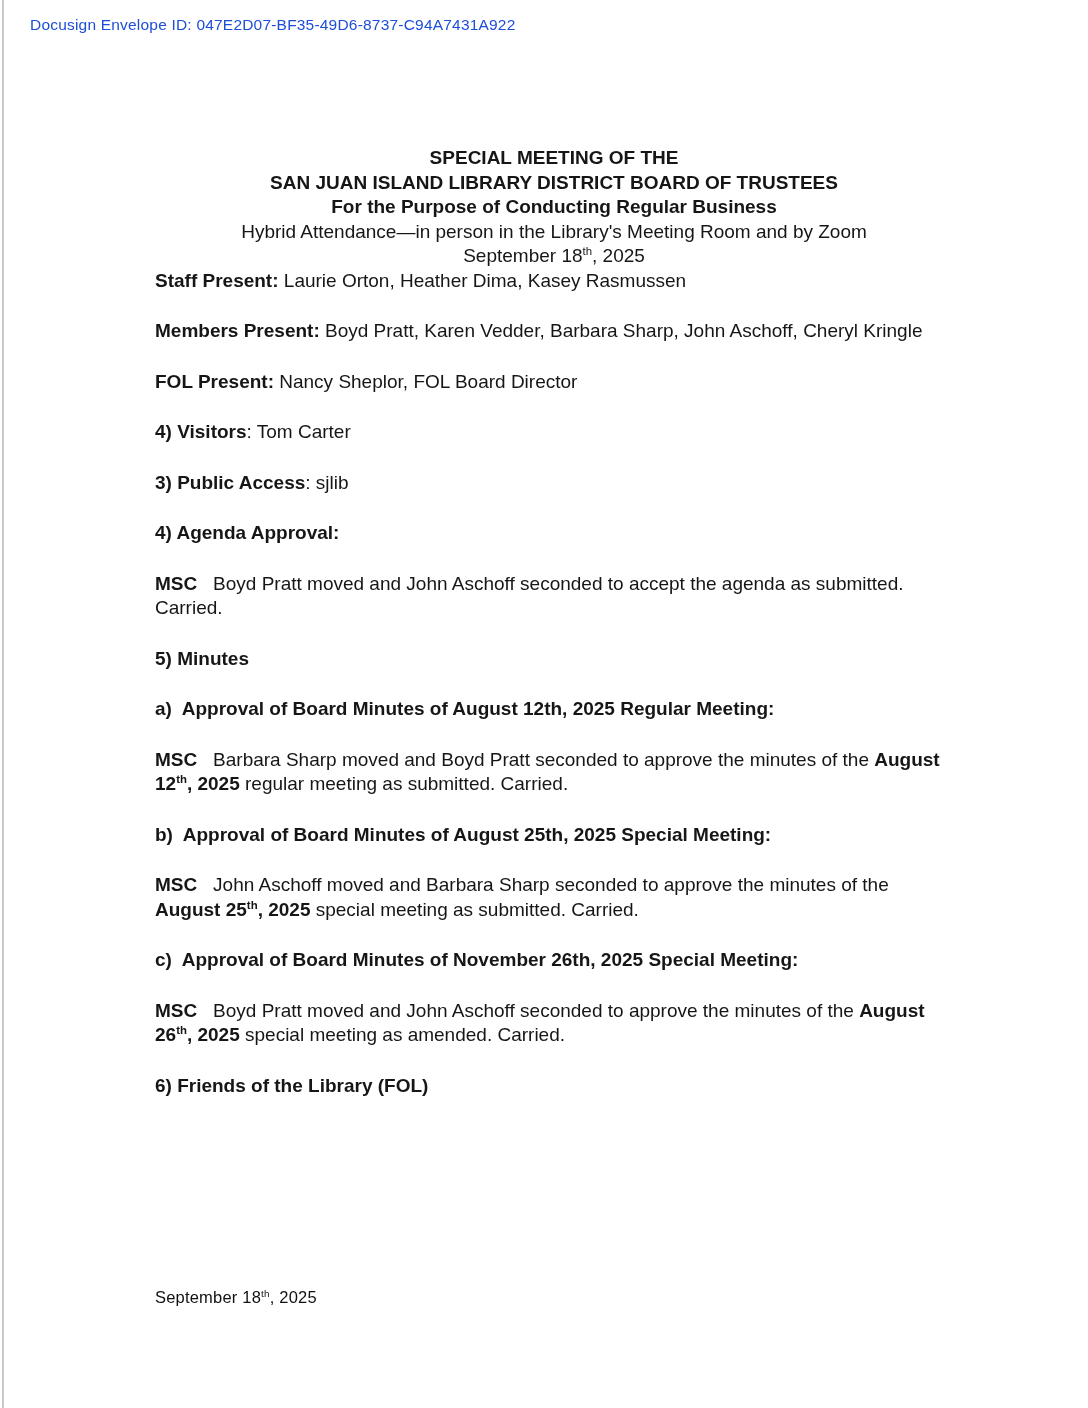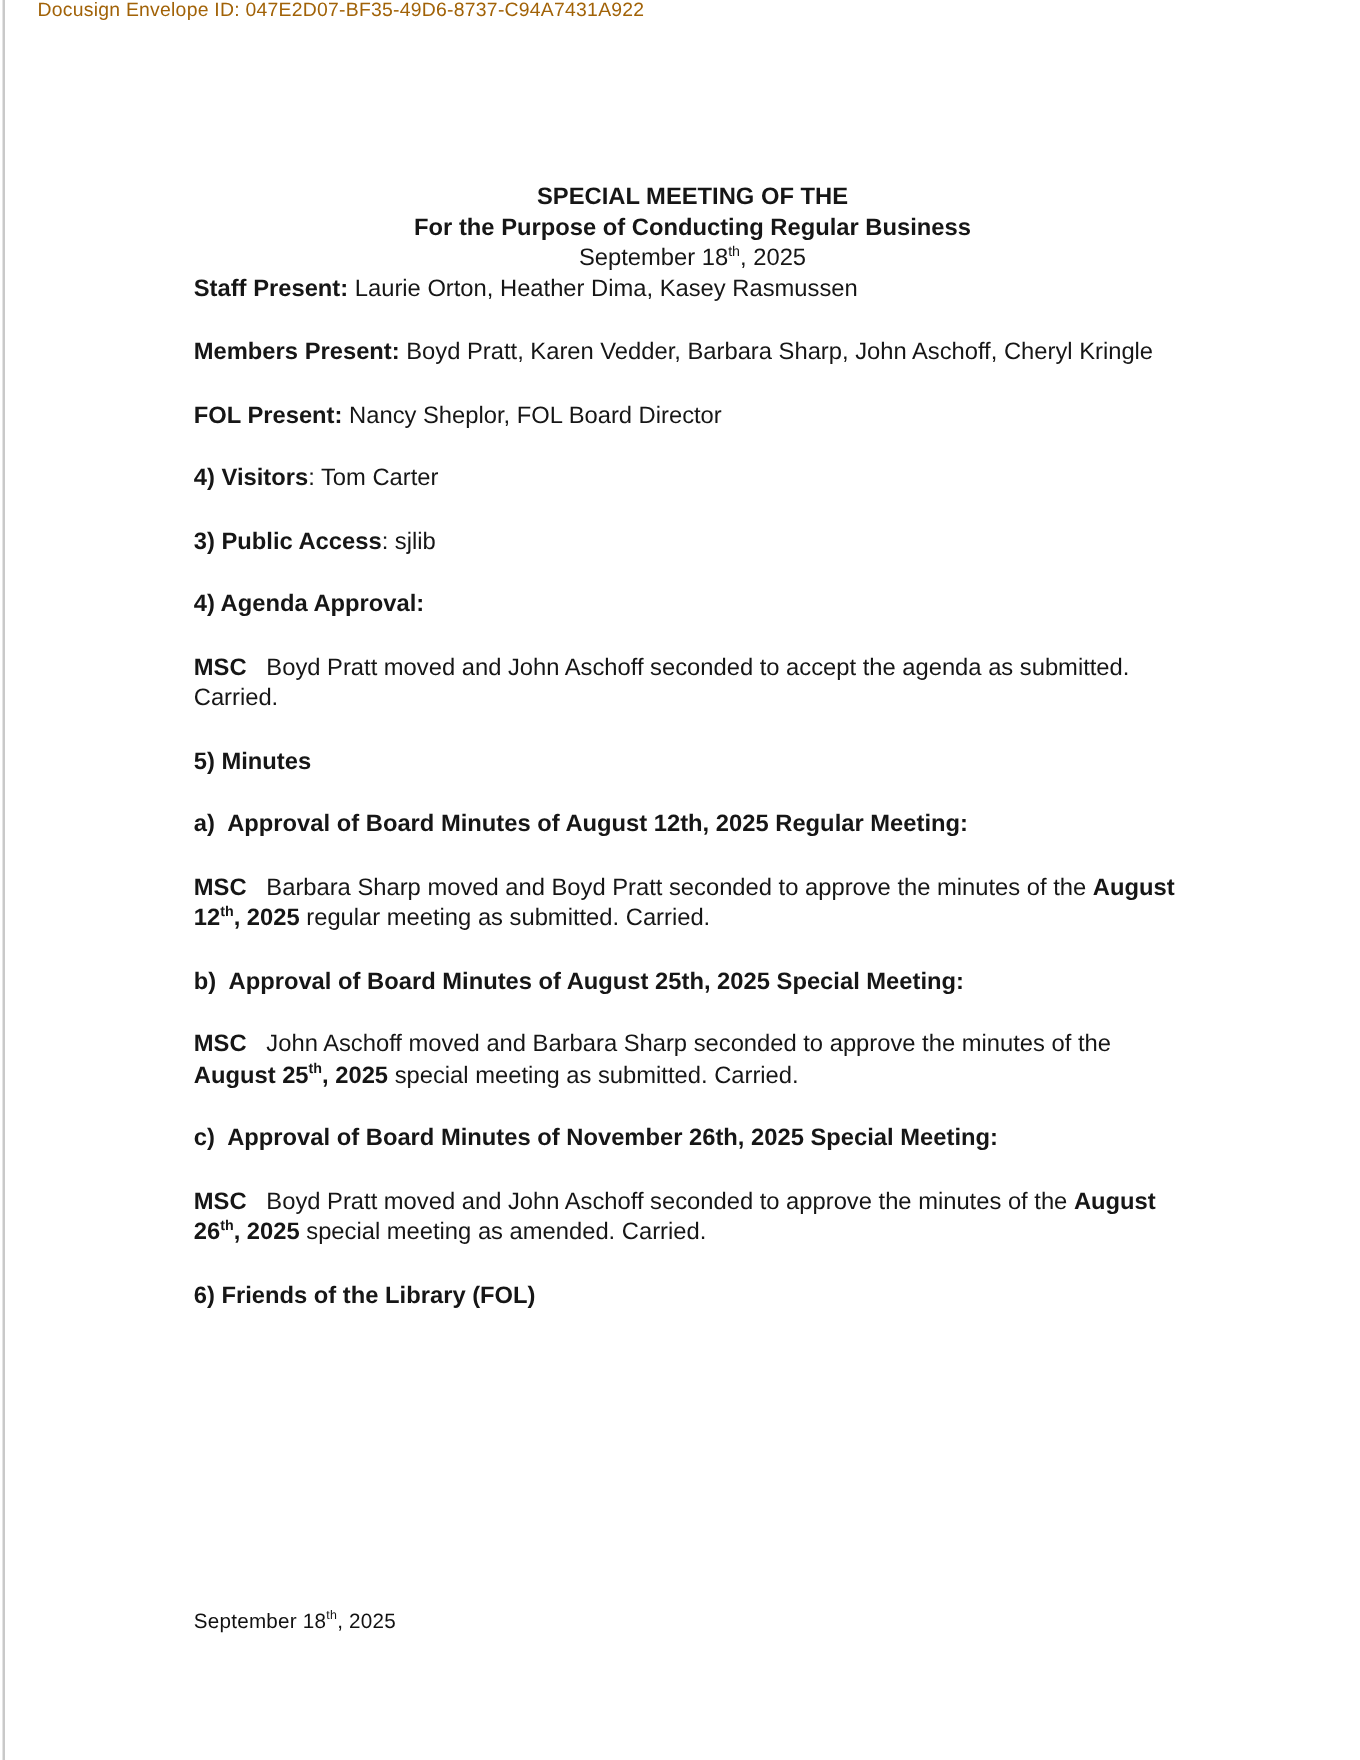--- a/index.html
+++ b/index.html
@@ -26,10 +26,10 @@
   }
   .envelope-id {
     position: absolute;
-    top: 0;
+    top: 16px;
     left: 30px;
     font-size: 15.5px;
-    color: #a16207;
+    color: #1d4ed8;
     letter-spacing: 0.2px;
   }
   .content {

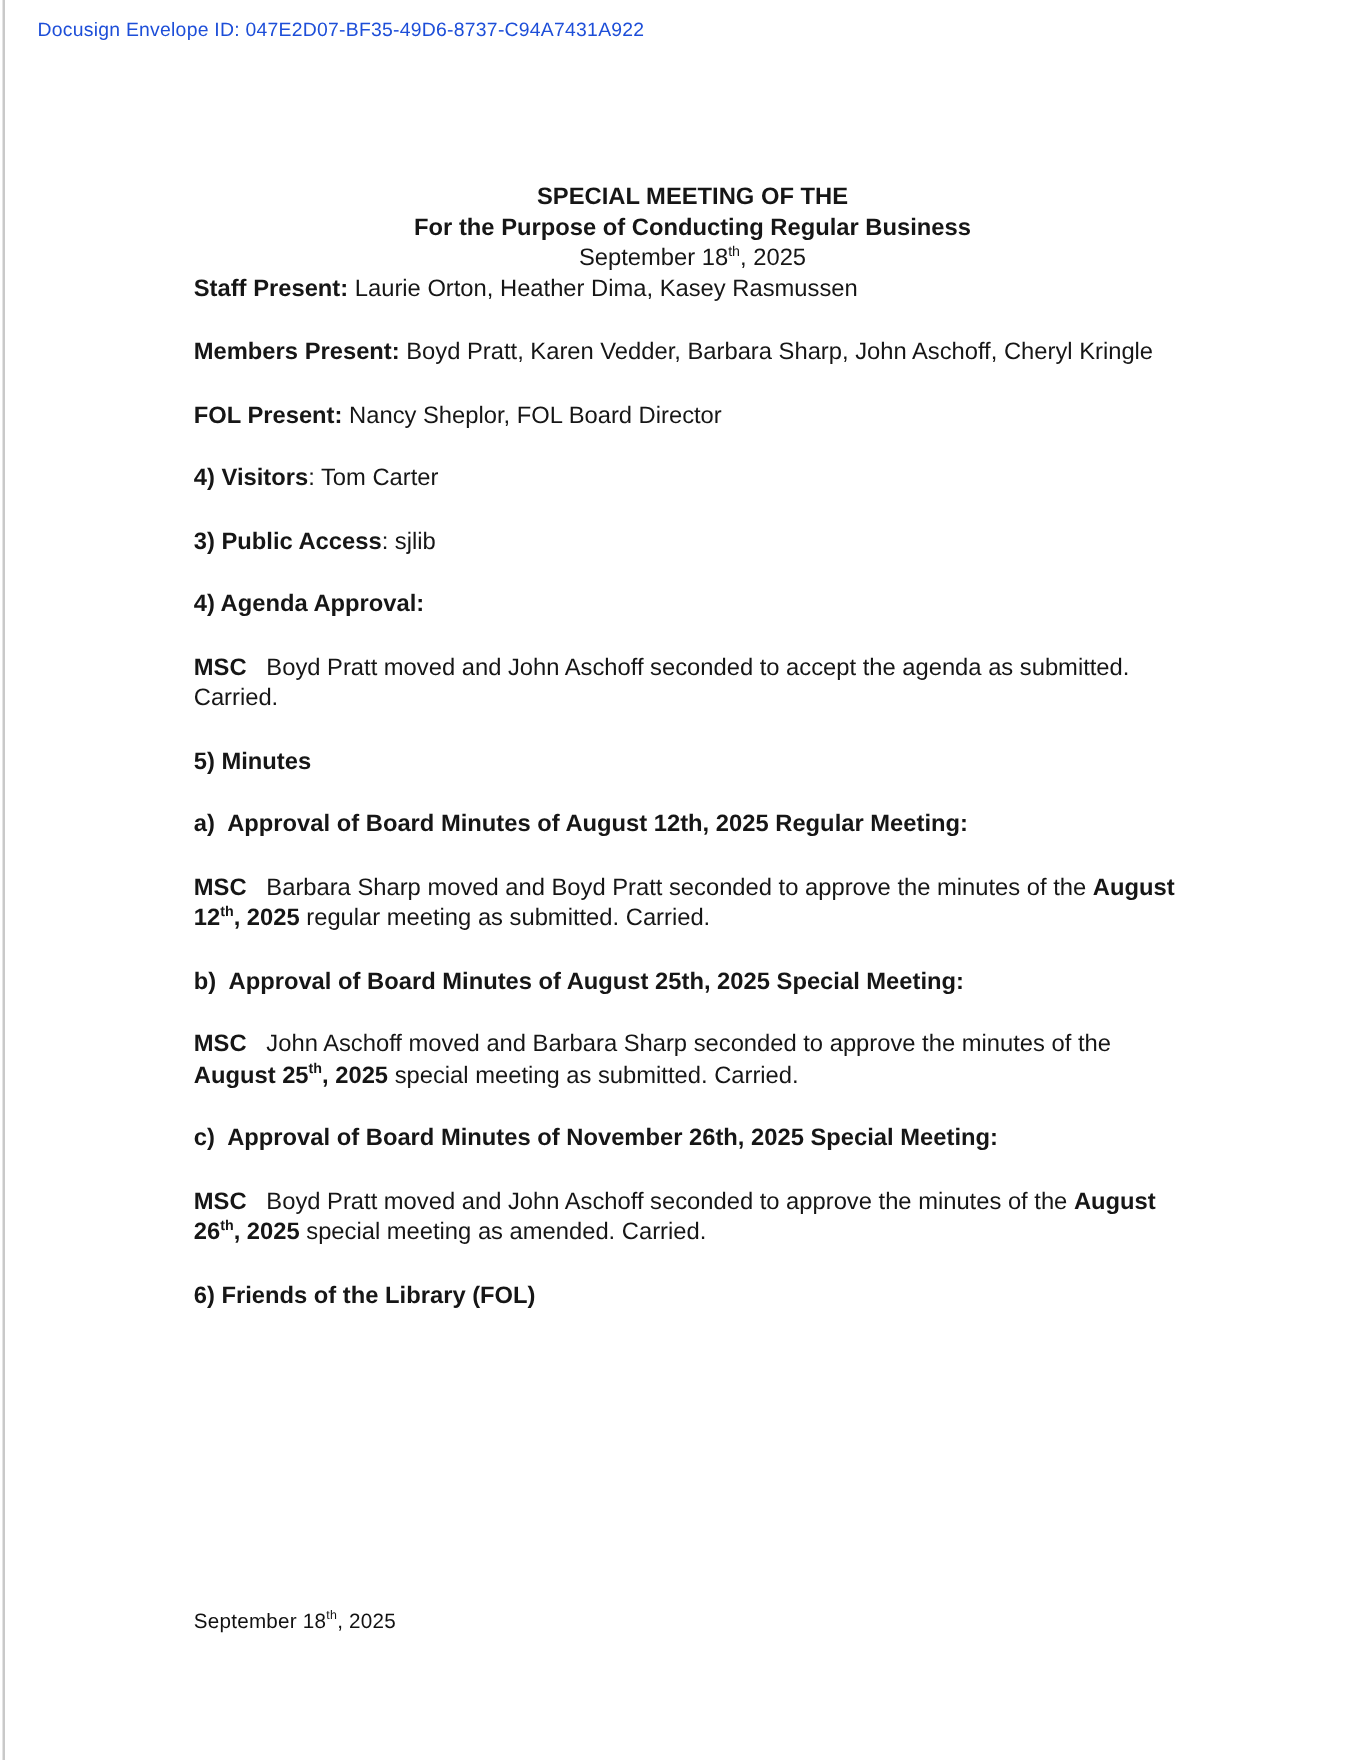--- a/index.html
+++ b/index.html
@@ -80,6 +80,7 @@
   <div class="content">
     <div class="title-block">
         <div class="title-line"><span class="b">SPECIAL MEETING OF THE</span></div>
+        <div class="title-line"><span class="b">SAN JUAN ISLAND LIBRARY DISTRICT BOARD OF TRUSTEES</span></div>
         <div class="title-line"><span class="b">For the Purpose of Conducting Regular Business</span></div>
         <div class="title-line"><span>September 18</span><sup>th</sup><span>, 2025</span></div>
       </div>

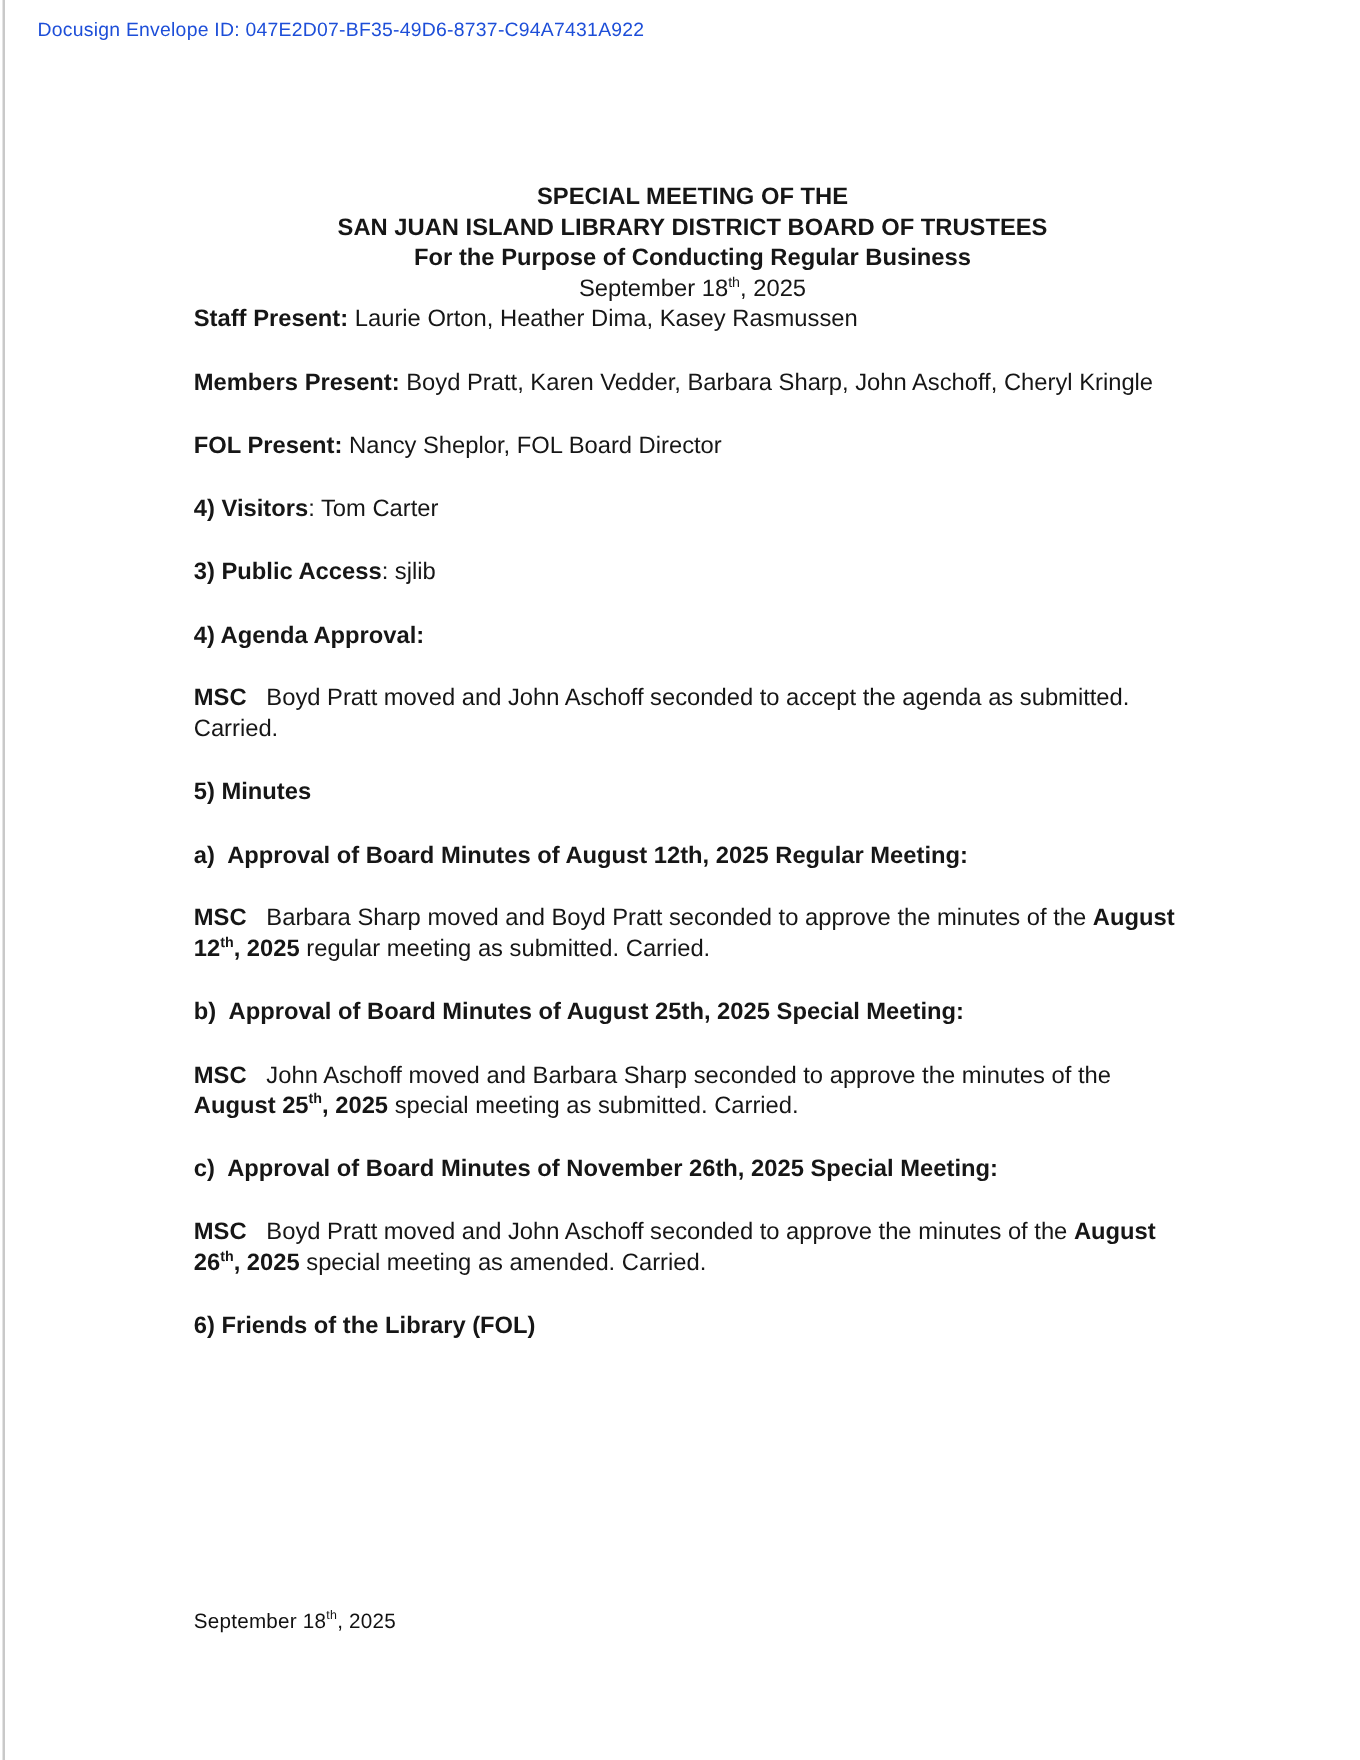--- a/index.html
+++ b/index.html
@@ -82,6 +82,7 @@
         <div class="title-line"><span class="b">SPECIAL MEETING OF THE</span></div>
         <div class="title-line"><span class="b">SAN JUAN ISLAND LIBRARY DISTRICT BOARD OF TRUSTEES</span></div>
         <div class="title-line"><span class="b">For the Purpose of Conducting Regular Business</span></div>
+        <div class="title-line"><span>Hybrid Attendance—in person in the Library's Meeting Room and by Zoom</span></div>
         <div class="title-line"><span>September 18</span><sup>th</sup><span>, 2025</span></div>
       </div>
     <div class="body-text">

